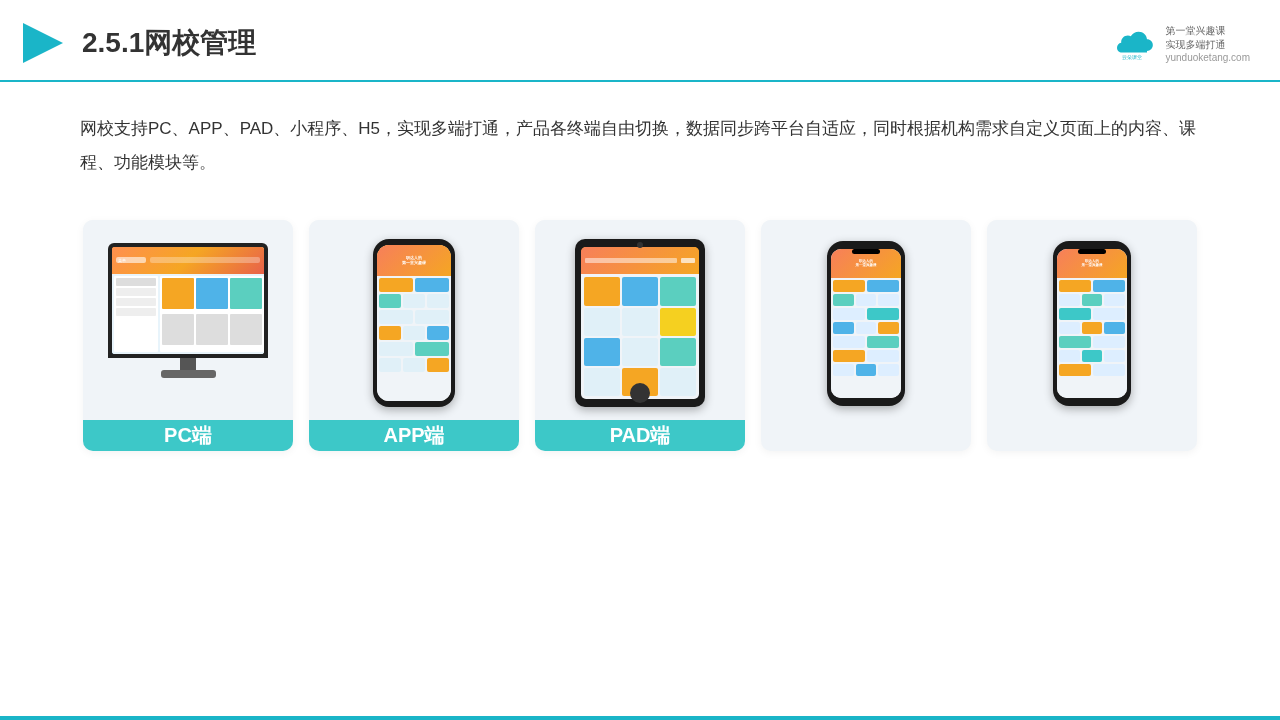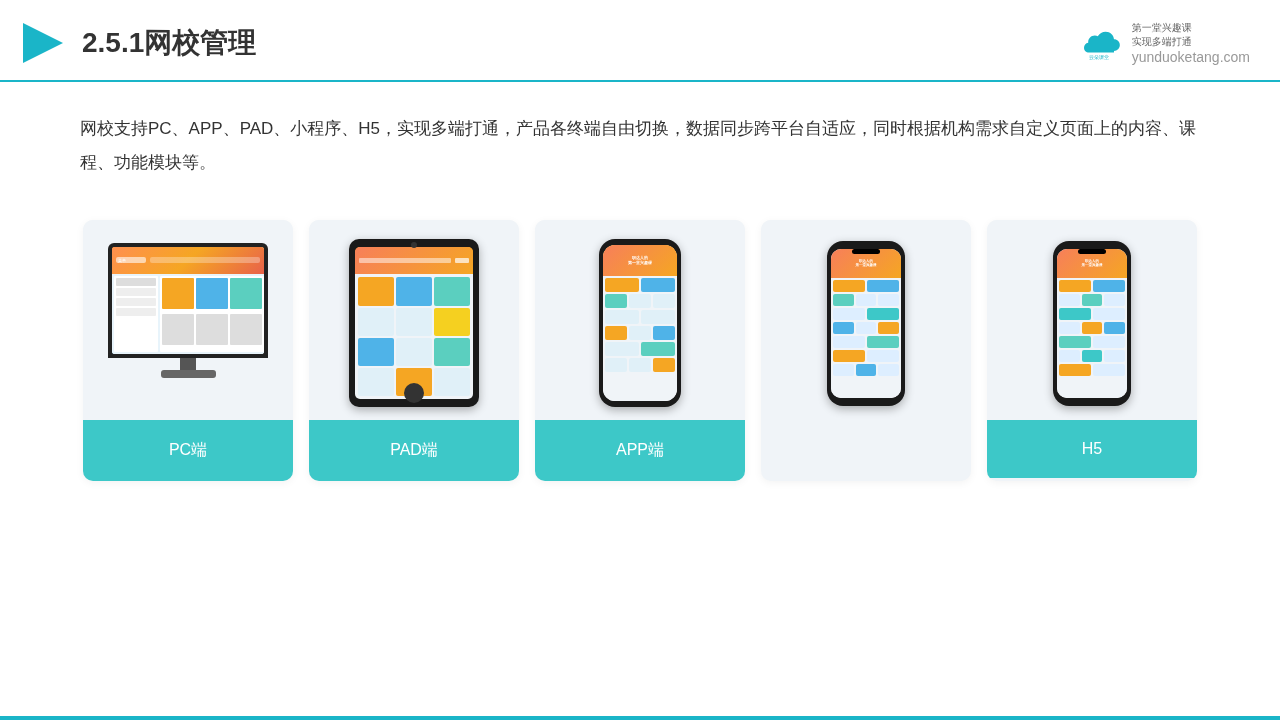--- a/index.html
+++ b/index.html
@@ -53,7 +53,7 @@
       color: #666;
     }
     .logo-url {
-      font-size: 14px;
+      font-size: 10px;
       color: #999;
     }
 

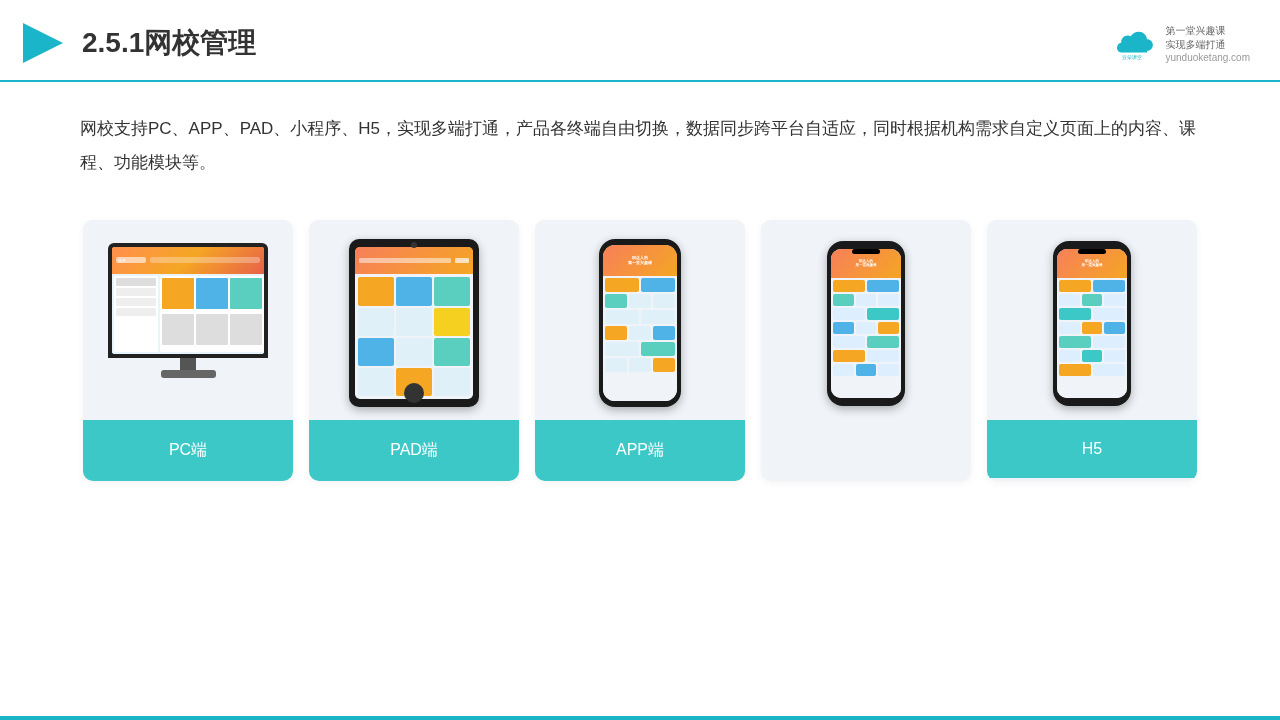--- a/index.html
+++ b/index.html
@@ -100,9 +100,9 @@
       background: #3dc8c8;
       color: white;
       text-align: center;
-      font-size: 16px;
-      padding: 20px 0;
-      font-weight: 400;
+      font-size: 20px;
+      padding: 2px 0;
+      font-weight: 700;
     }
 
     

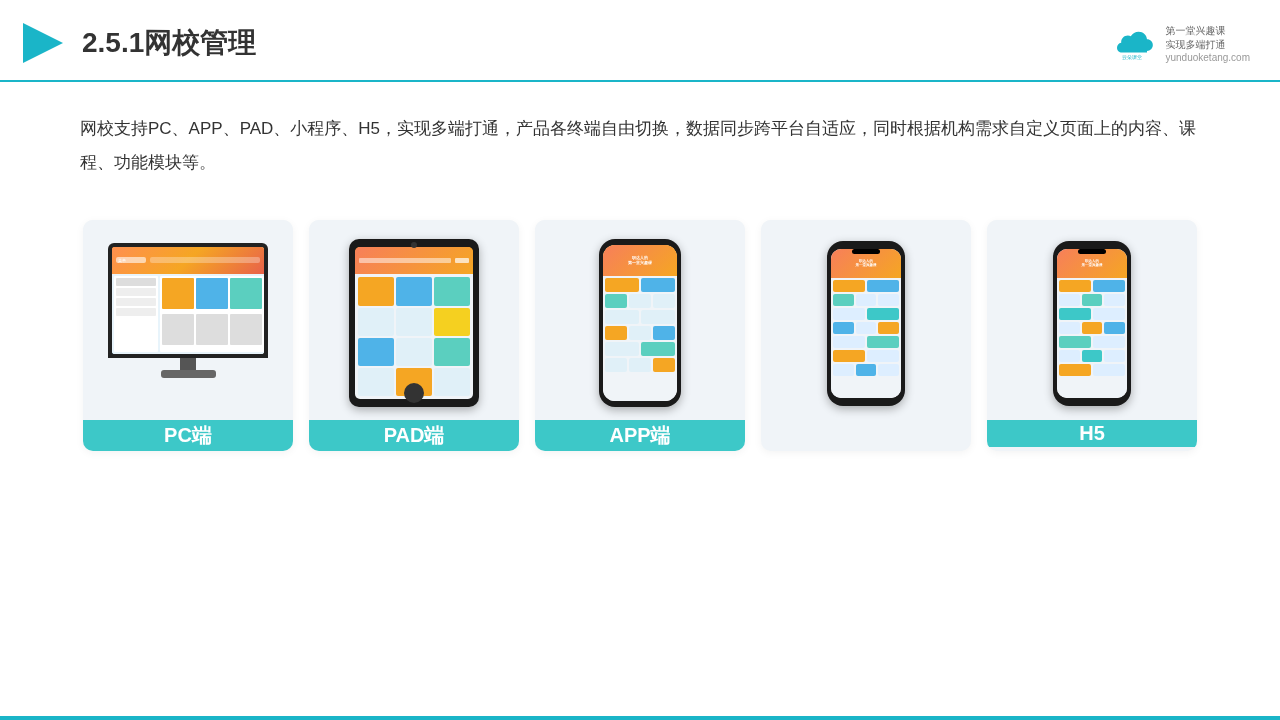--- a/index.html
+++ b/index.html
@@ -466,6 +466,53 @@
 
   <div class="card">
     <div class="card-image-area">
+      <div class="phone-mock">
+        <div class="phone-notch"></div>
+        <div class="phone-screen">
+          <div class="phone-screen-inner">
+            <div class="phone-top-bar">
+              <div style="font-size:4px;color:white;font-weight:bold;text-align:center;line-height:1.2;">
+                职达人的<br>第一堂兴趣课
+              </div>
+            </div>
+            <div class="phone-content">
+              <div class="phone-row">
+                <div class="phone-block orange"></div>
+                <div class="phone-block blue"></div>
+              </div>
+              <div class="phone-row">
+                <div class="phone-block green"></div>
+                <div class="phone-block"></div>
+                <div class="phone-block"></div>
+              </div>
+              <div class="phone-row">
+                <div class="phone-block"></div>
+                <div class="phone-block"></div>
+              </div>
+              <div class="phone-row">
+                <div class="phone-block orange"></div>
+                <div class="phone-block"></div>
+                <div class="phone-block blue"></div>
+              </div>
+              <div class="phone-row">
+                <div class="phone-block"></div>
+                <div class="phone-block green"></div>
+              </div>
+              <div class="phone-row">
+                <div class="phone-block"></div>
+                <div class="phone-block"></div>
+                <div class="phone-block orange"></div>
+              </div>
+            </div>
+          </div>
+        </div>
+      </div>
+    </div>
+    <div class="card-label">APP端</div>
+  </div>
+
+  <div class="card">
+    <div class="card-image-area">
       <div class="ipad-mock">
         <div class="ipad-camera"></div>
         <div class="ipad-screen">
@@ -498,49 +545,52 @@
 
   <div class="card">
     <div class="card-image-area">
-      <div class="phone-mock">
-        <div class="phone-notch"></div>
-        <div class="phone-screen">
-          <div class="phone-screen-inner">
-            <div class="phone-top-bar">
-              <div style="font-size:4px;color:white;font-weight:bold;text-align:center;line-height:1.2;">
+      <div class="mini-phone">
+        <div class="mini-phone-notch"></div>
+        <div class="mini-phone-screen">
+          <div class="mini-phone-inner">
+            <div class="mini-phone-top">
+              <div style="font-size:3.5px;color:white;font-weight:bold;text-align:center;line-height:1.3;">
                 职达人的<br>第一堂兴趣课
               </div>
             </div>
-            <div class="phone-content">
-              <div class="phone-row">
-                <div class="phone-block orange"></div>
-                <div class="phone-block blue"></div>
-              </div>
-              <div class="phone-row">
-                <div class="phone-block green"></div>
-                <div class="phone-block"></div>
-                <div class="phone-block"></div>
-              </div>
-              <div class="phone-row">
-                <div class="phone-block"></div>
-                <div class="phone-block"></div>
-              </div>
-              <div class="phone-row">
-                <div class="phone-block orange"></div>
-                <div class="phone-block"></div>
-                <div class="phone-block blue"></div>
-              </div>
-              <div class="phone-row">
-                <div class="phone-block"></div>
-                <div class="phone-block green"></div>
-              </div>
-              <div class="phone-row">
-                <div class="phone-block"></div>
-                <div class="phone-block"></div>
-                <div class="phone-block orange"></div>
+            <div class="mini-phone-body">
+              <div class="mini-row">
+                <div class="mini-block orange"></div>
+                <div class="mini-block blue"></div>
+              </div>
+              <div class="mini-row">
+                <div class="mini-block green"></div>
+                <div class="mini-block"></div>
+                <div class="mini-block"></div>
+              </div>
+              <div class="mini-row">
+                <div class="mini-block"></div>
+                <div class="mini-block teal"></div>
+              </div>
+              <div class="mini-row">
+                <div class="mini-block blue"></div>
+                <div class="mini-block"></div>
+                <div class="mini-block orange"></div>
+              </div>
+              <div class="mini-row">
+                <div class="mini-block"></div>
+                <div class="mini-block green"></div>
+              </div>
+              <div class="mini-row">
+                <div class="mini-block orange"></div>
+                <div class="mini-block"></div>
+              </div>
+              <div class="mini-row">
+                <div class="mini-block"></div>
+                <div class="mini-block blue"></div>
+                <div class="mini-block"></div>
               </div>
             </div>
           </div>
         </div>
       </div>
     </div>
-    <div class="card-label">APP端</div>
   </div>
 
   <div class="card">
@@ -560,56 +610,6 @@
                 <div class="mini-block blue"></div>
               </div>
               <div class="mini-row">
-                <div class="mini-block green"></div>
-                <div class="mini-block"></div>
-                <div class="mini-block"></div>
-              </div>
-              <div class="mini-row">
-                <div class="mini-block"></div>
-                <div class="mini-block teal"></div>
-              </div>
-              <div class="mini-row">
-                <div class="mini-block blue"></div>
-                <div class="mini-block"></div>
-                <div class="mini-block orange"></div>
-              </div>
-              <div class="mini-row">
-                <div class="mini-block"></div>
-                <div class="mini-block green"></div>
-              </div>
-              <div class="mini-row">
-                <div class="mini-block orange"></div>
-                <div class="mini-block"></div>
-              </div>
-              <div class="mini-row">
-                <div class="mini-block"></div>
-                <div class="mini-block blue"></div>
-                <div class="mini-block"></div>
-              </div>
-            </div>
-          </div>
-        </div>
-      </div>
-    </div>
-  </div>
-
-  <div class="card">
-    <div class="card-image-area">
-      <div class="mini-phone">
-        <div class="mini-phone-notch"></div>
-        <div class="mini-phone-screen">
-          <div class="mini-phone-inner">
-            <div class="mini-phone-top">
-              <div style="font-size:3.5px;color:white;font-weight:bold;text-align:center;line-height:1.3;">
-                职达人的<br>第一堂兴趣课
-              </div>
-            </div>
-            <div class="mini-phone-body">
-              <div class="mini-row">
-                <div class="mini-block orange"></div>
-                <div class="mini-block blue"></div>
-              </div>
-              <div class="mini-row">
                 <div class="mini-block"></div>
                 <div class="mini-block green"></div>
                 <div class="mini-block"></div>

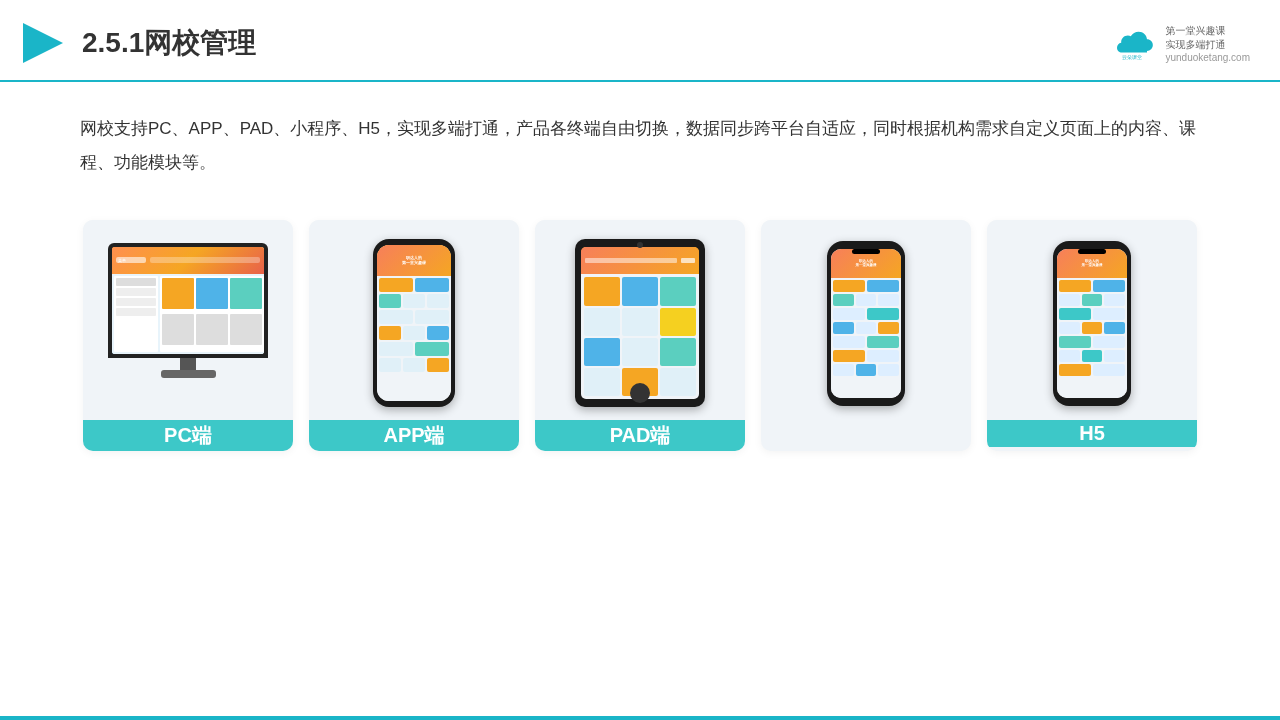--- a/index.html
+++ b/index.html
@@ -641,7 +641,6 @@
         </div>
       </div>
     </div>
-    <div class="card-label">H5</div>
   </div>
 
 </div>

